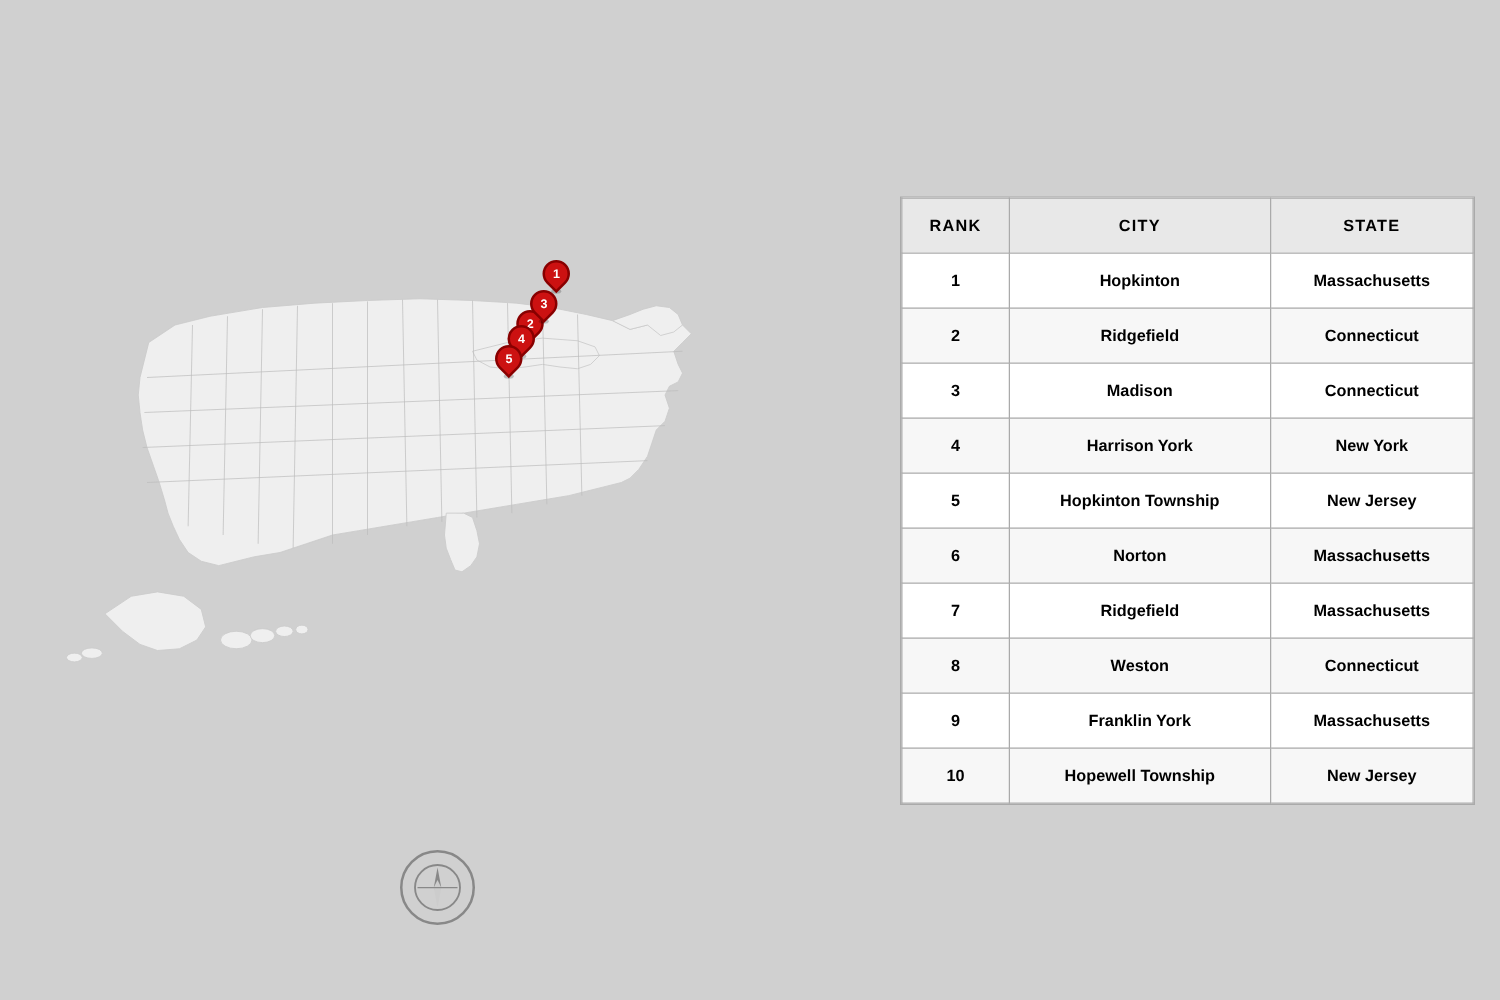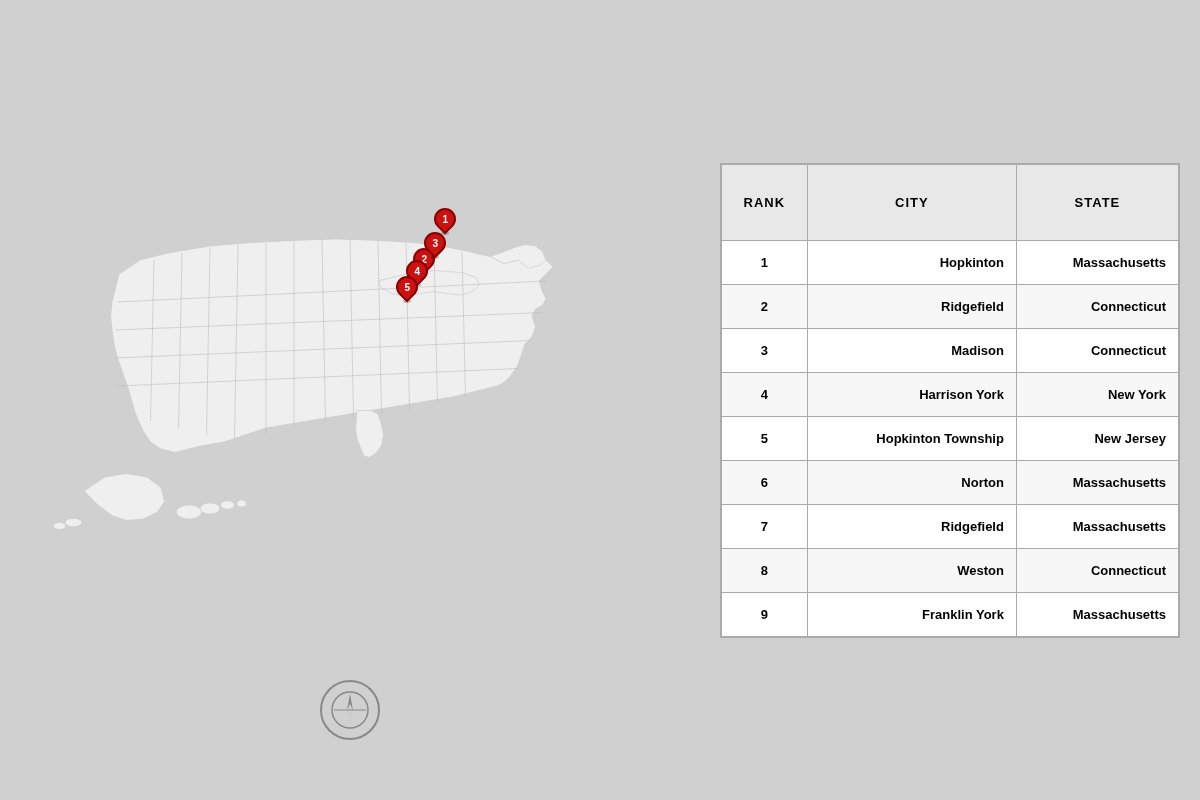--- a/index.html
+++ b/index.html
@@ -96,7 +96,7 @@
       background: #e8e8e8;
     }
     thead th {
-      padding: 30px 10px;
+      padding: 14px 10px;
       font-size: 13px;
       font-weight: 700;
       letter-spacing: 1px;

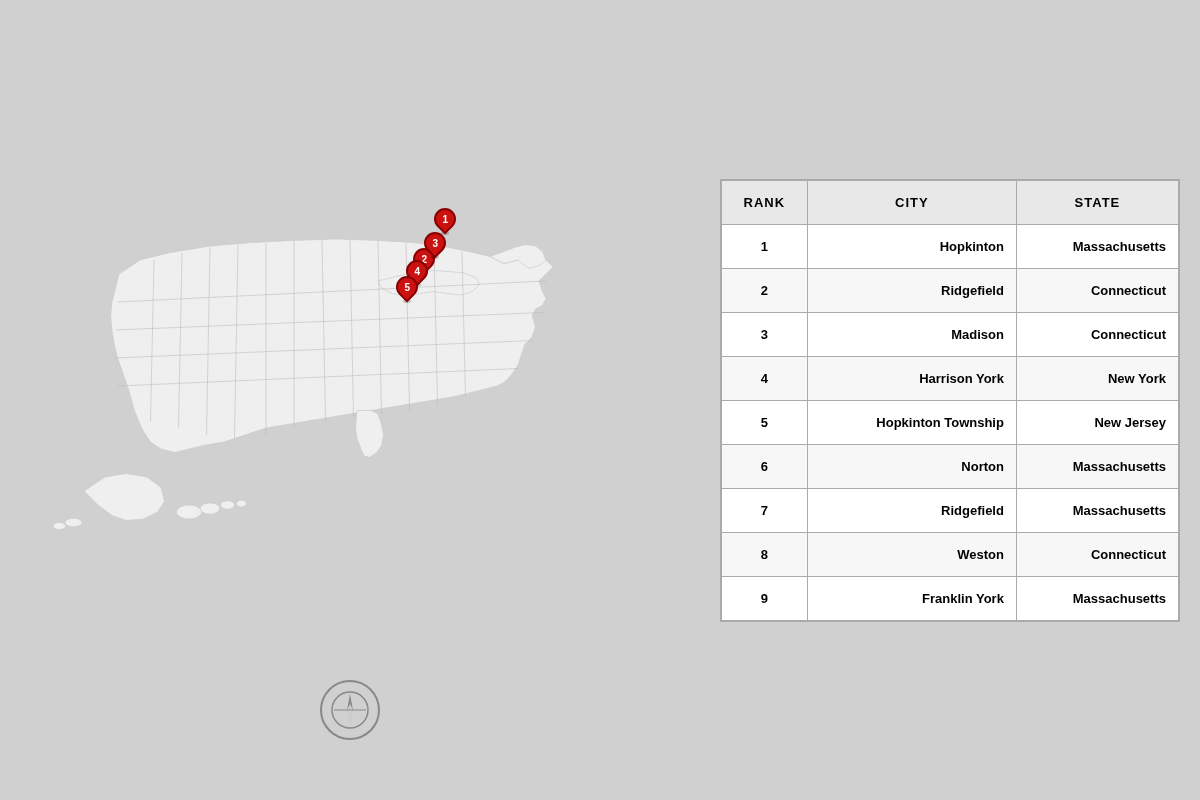--- a/index.html
+++ b/index.html
@@ -118,7 +118,7 @@
     }
     tbody td:nth-child(2),
     tbody td:nth-child(3) {
-      text-align: right;
+      text-align: center;
       font-weight: 600;
     }
     tbody td:first-child {

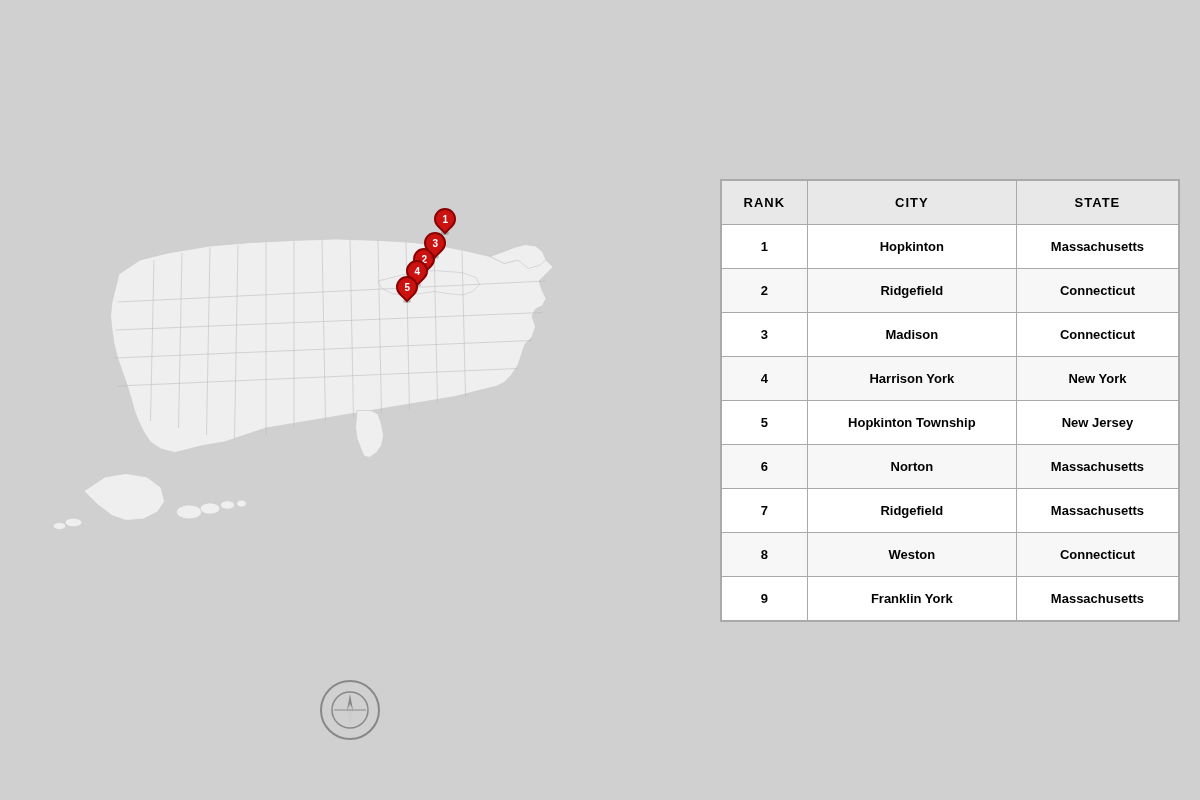--- a/index.html
+++ b/index.html
@@ -282,6 +282,11 @@
           <td>Franklin York</td>
           <td>Massachusetts</td>
         </tr>
+        <tr>
+          <td>10</td>
+          <td>Hopewell Township</td>
+          <td>New Jersey</td>
+        </tr>
       </tbody>
   </table>
 </div>

